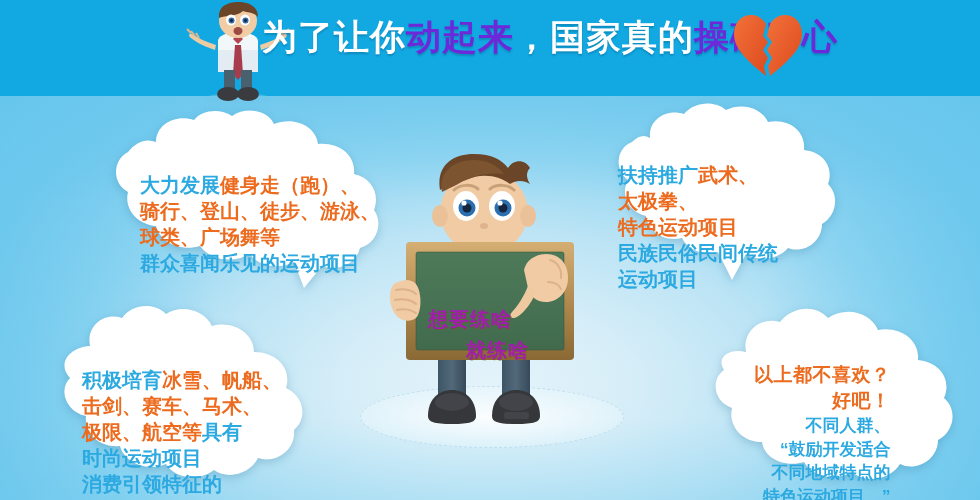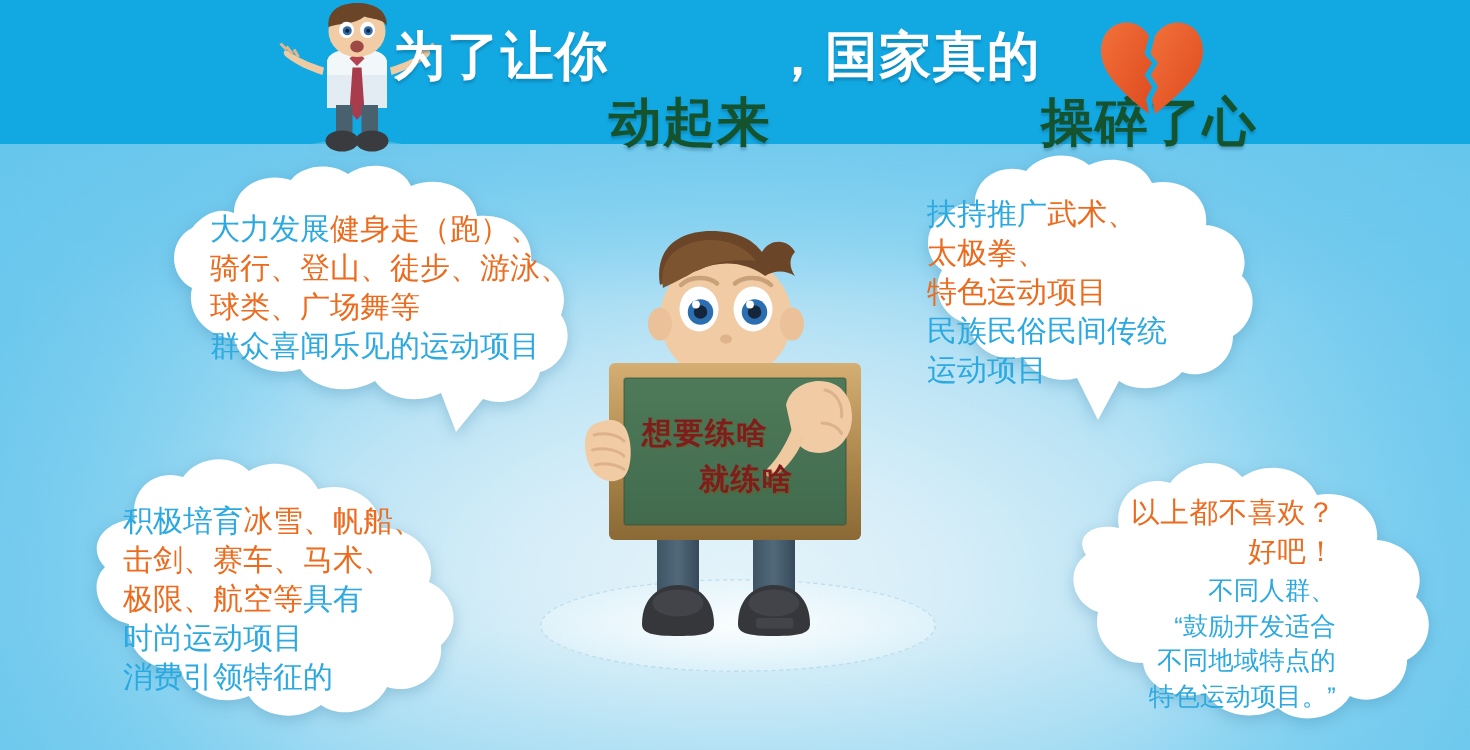--- a/index.html
+++ b/index.html
@@ -53,7 +53,7 @@
     white-space: nowrap;
     text-shadow: 0 2px 2px rgba(0,60,95,.28);
   }
-  .hl-yellow { color: #14532d; margin-top: 44px; }
+  .hl-yellow { color: #6d28d9; }
   
   .mascot-head {
     position: absolute;

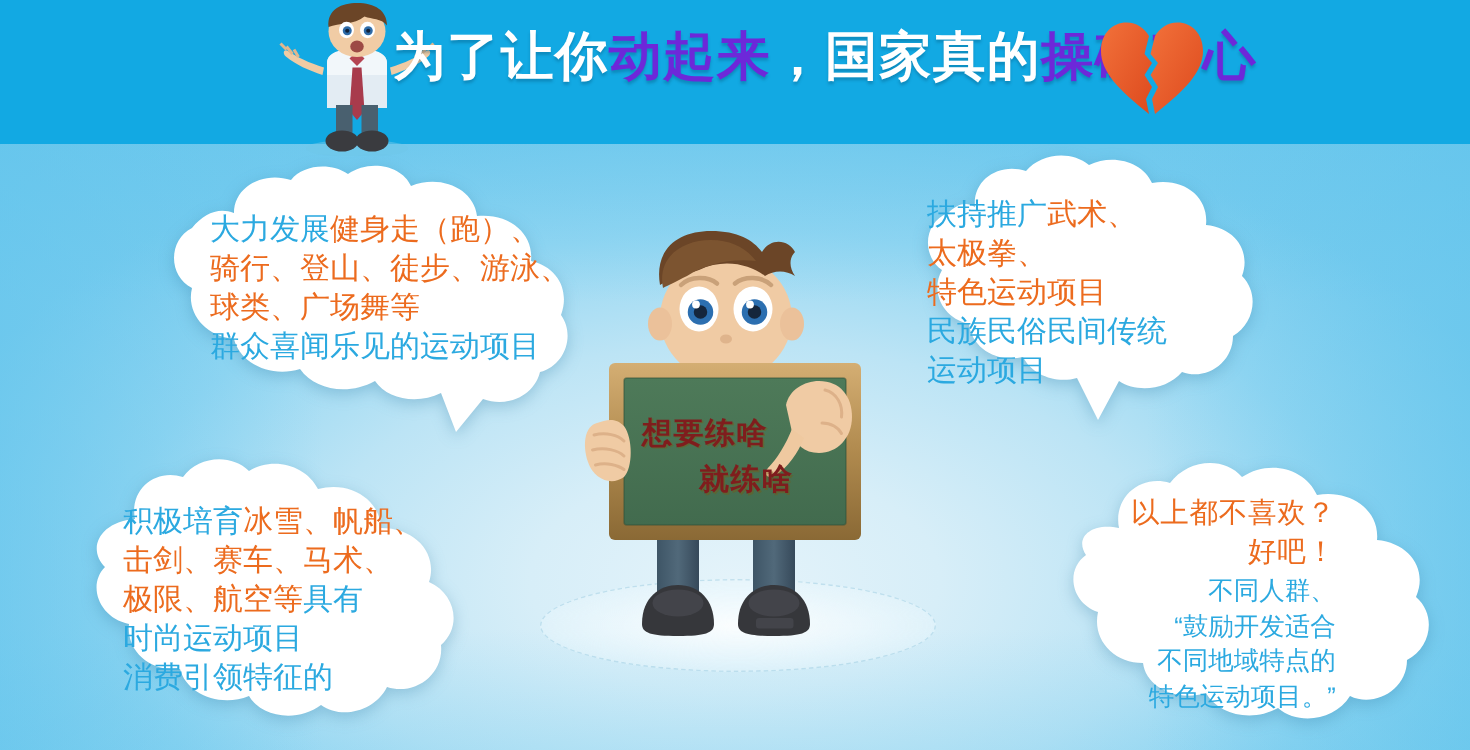--- a/index.html
+++ b/index.html
@@ -73,9 +73,10 @@
   }
   .bubble-txt {
     position: absolute;
-    font-weight: normal;
+    font-weight: bold;
     line-height: 1.30;
     white-space: nowrap;
+    margin-top: 32px;
   }
   .c-blue   { color: #2BA9E0; }
   .c-orange { color: #EC6B1E; }

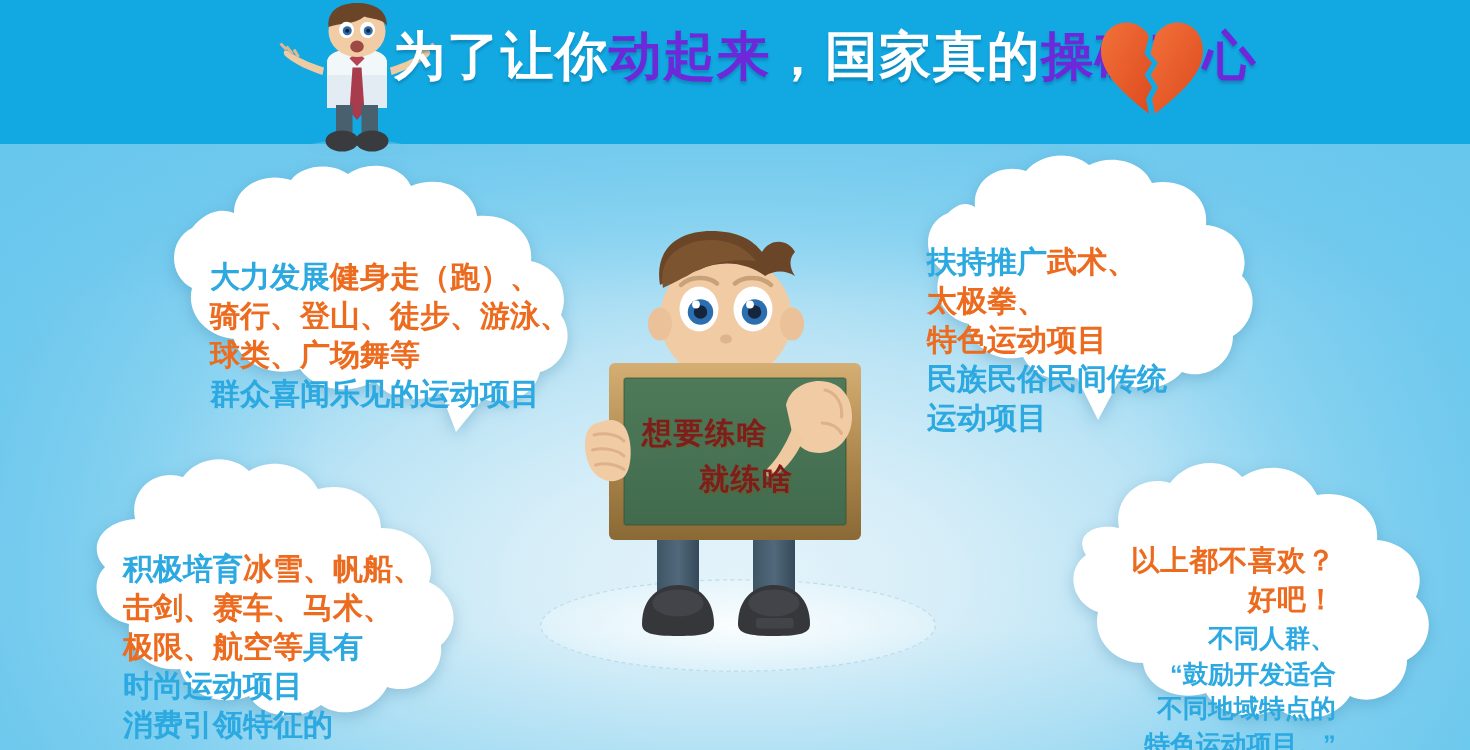--- a/index.html
+++ b/index.html
@@ -111,12 +111,13 @@
   
   .board-text {
     position: absolute;
-    color: #7f1d1d;
+    color: #a21caf;
     font-weight: bold;
     font-size: 20px;
     letter-spacing: 1px;
     text-shadow: 1px 1px 0 rgba(120,90,20,.45);
     white-space: nowrap;
+    margin-top: 31px;
   }
   #board-line-1 { left: 428px; top: 275px; }
   #board-line-2 { left: 466px; top: 306px; text-align: right; }

